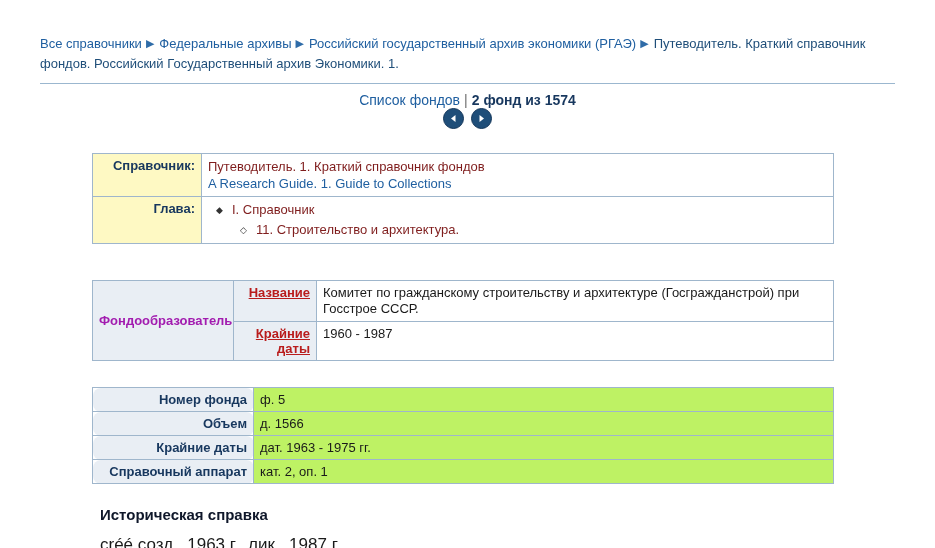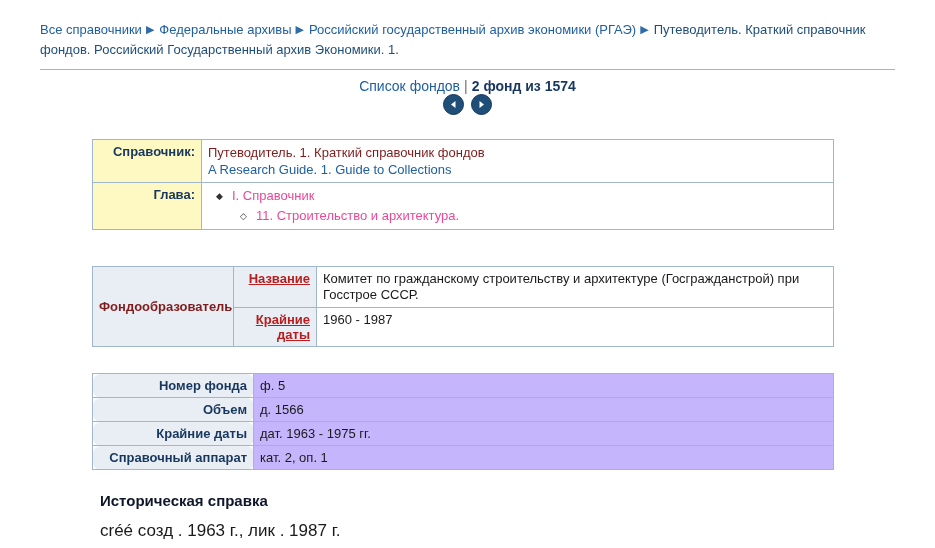--- a/index.html
+++ b/index.html
@@ -23,7 +23,7 @@
   }
   
   .breadcrumb-wrap {
-    padding: 20px 40px 6px 40px;
+    padding: 34px 40px 6px 40px;
   }
   .breadcrumb {
     font-size: 13px;

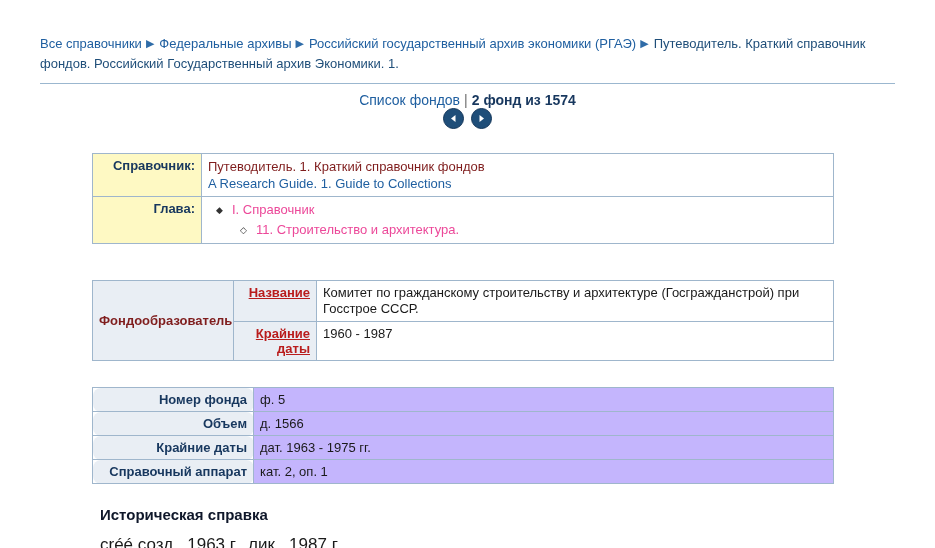--- a/index.html
+++ b/index.html
@@ -127,7 +127,7 @@
     color: #7f1d1d;
   }
   .block1 td.val a {
-    color: #ec4899;
+    color: #7f1d1d;
     text-decoration: none;
     margin-top: 29px;
   }

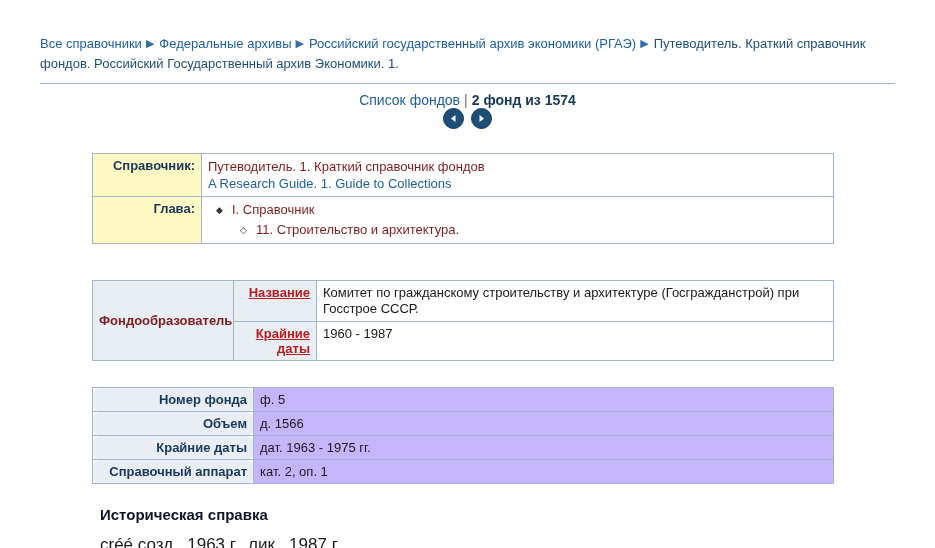--- a/index.html
+++ b/index.html
@@ -170,7 +170,7 @@
   .block2 td.rowlbl {
     background: #e9eef4;
     font-weight: bold;
-    color: #7f1d1d;
+    color: #a21caf;
     text-align: center;
     vertical-align: middle;
     width: 128px;

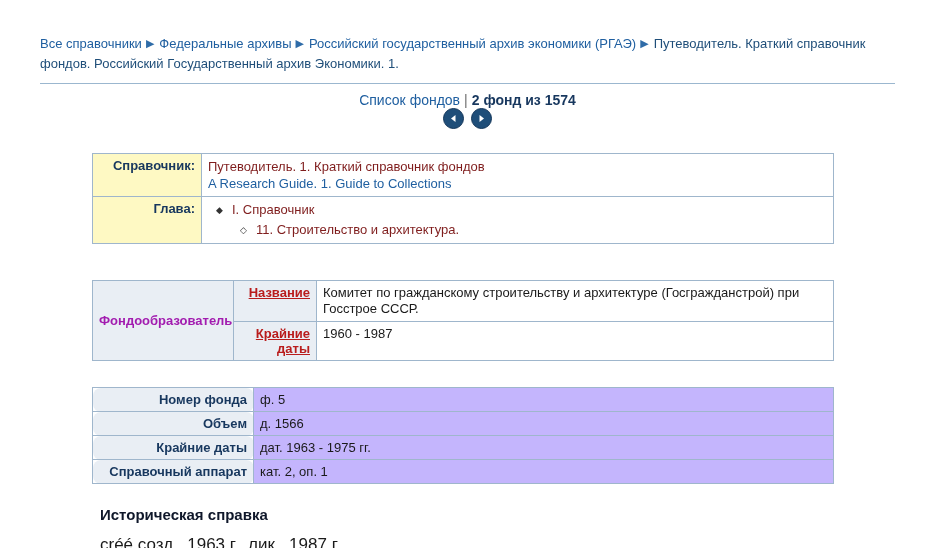--- a/index.html
+++ b/index.html
@@ -202,7 +202,7 @@
     border-radius: 8px;
   }
   .block3 td.val {
-    background: #c4b5fd;
+    background: #bef264;
   }
   
   .history {

